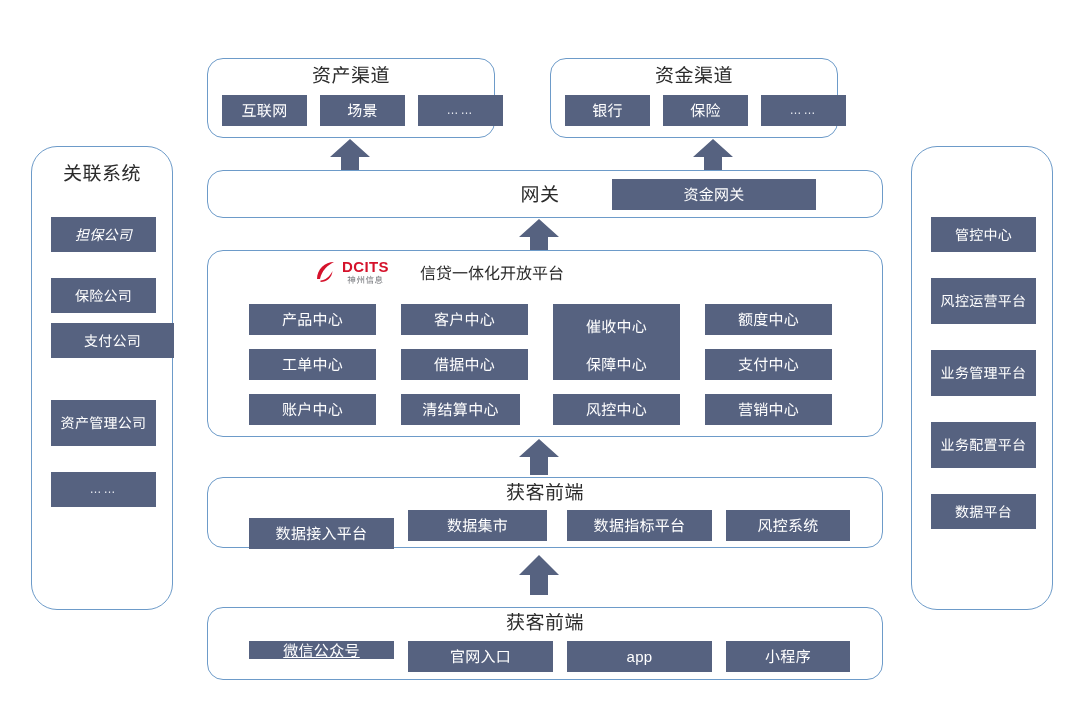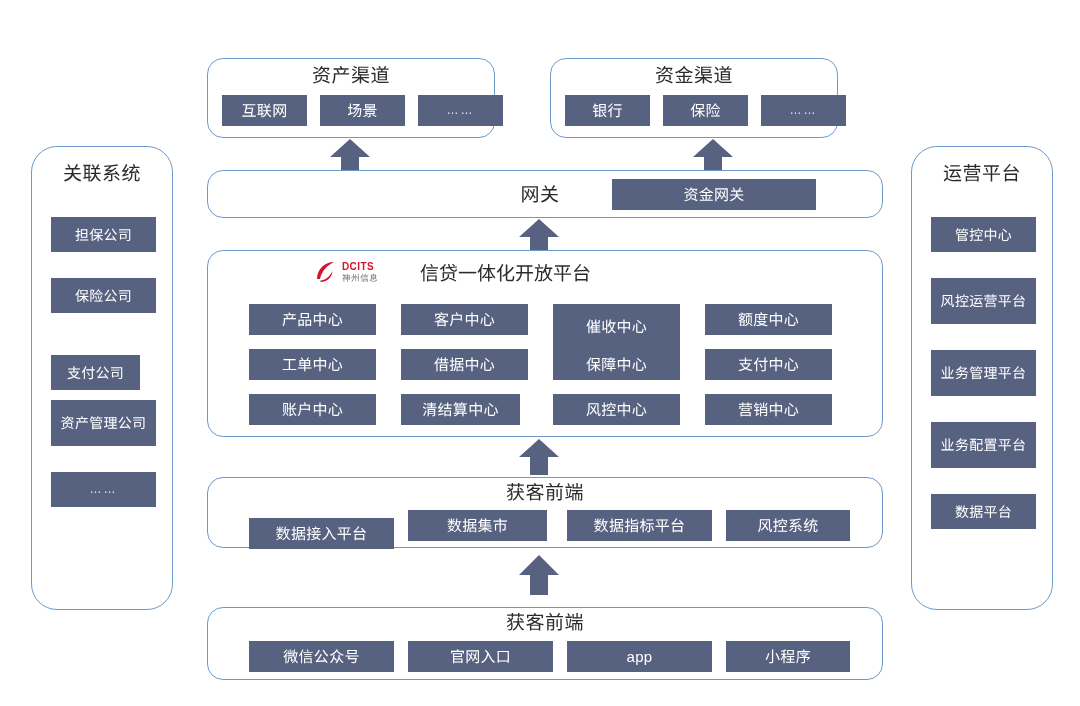--- a/index.html
+++ b/index.html
@@ -202,7 +202,6 @@
   </div>
 
   <div class="panel tall" style="left:911px;top:146px;width:142px;height:464px;">
-    <div class="panel-title" style="top:16px;">运营平台</div>
     <div class="box small" style="left:19px;top:70px;width:105px;height:35px;">管控中心</div>
     <div class="box small" style="left:19px;top:131px;width:105px;height:46px;">风控运营平台</div>
     <div class="box small" style="left:19px;top:203px;width:105px;height:46px;">业务管理平台</div>

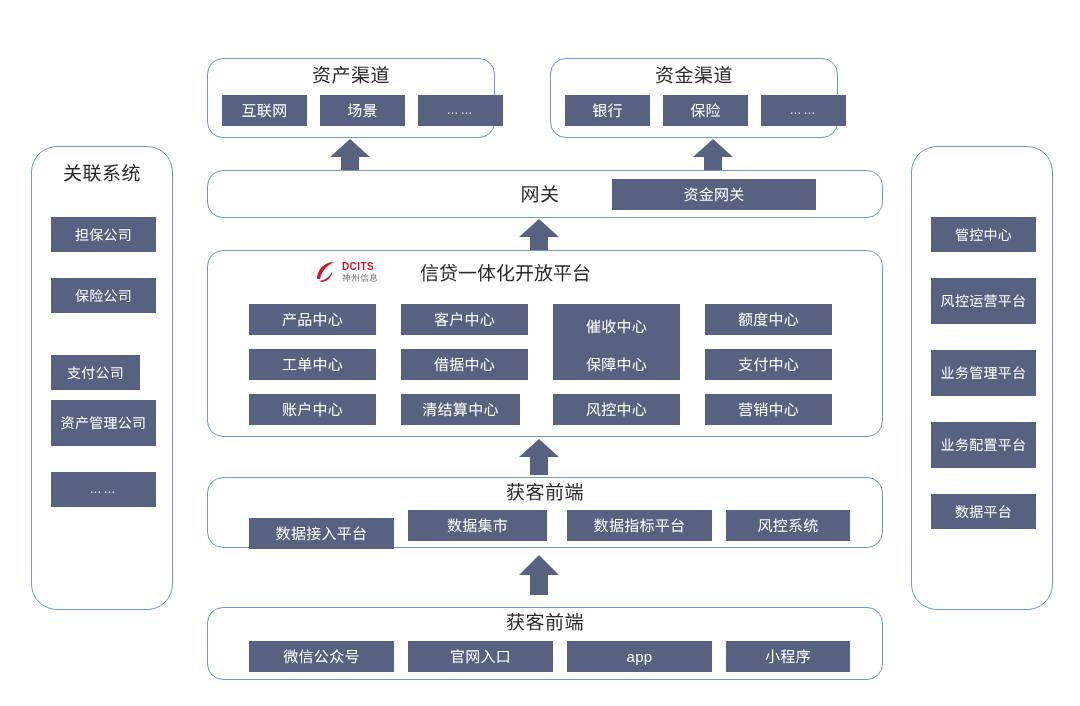--- a/index.html
+++ b/index.html
@@ -194,7 +194,7 @@
 
   <div class="panel tall" style="left:31px;top:146px;width:142px;height:464px;">
     <div class="panel-title" style="top:16px;">关联系统</div>
-    <div class="box small" style="left:19px;top:70px;width:105px;height:35px;">担保公司</div>
+    <div class="box small" style="left:19px;top:70px;width:105px;height:35px;font-style:italic;">担保公司</div>
     <div class="box small" style="left:19px;top:131px;width:105px;height:35px;">保险公司</div>
     <div class="box small" style="left:19px;top:208px;width:89px;height:35px;">支付公司</div>
     <div class="box small" style="left:19px;top:253px;width:105px;height:46px;">资产管理公司</div>

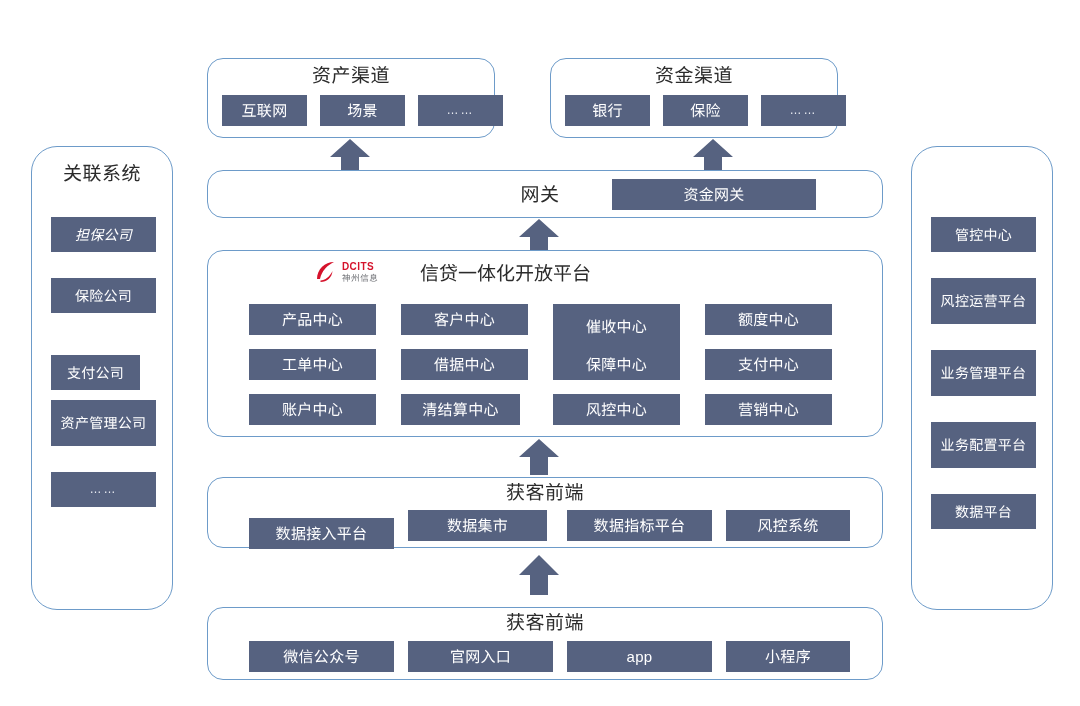--- a/index.html
+++ b/index.html
@@ -68,7 +68,7 @@
   .logo-top{
     color:#d5122b;
     font-weight:bold;
-    font-size:10px;
+    font-size:15px;
     letter-spacing:0.4px;
     font-family:"Liberation Sans","DejaVu Sans",sans-serif;
   }

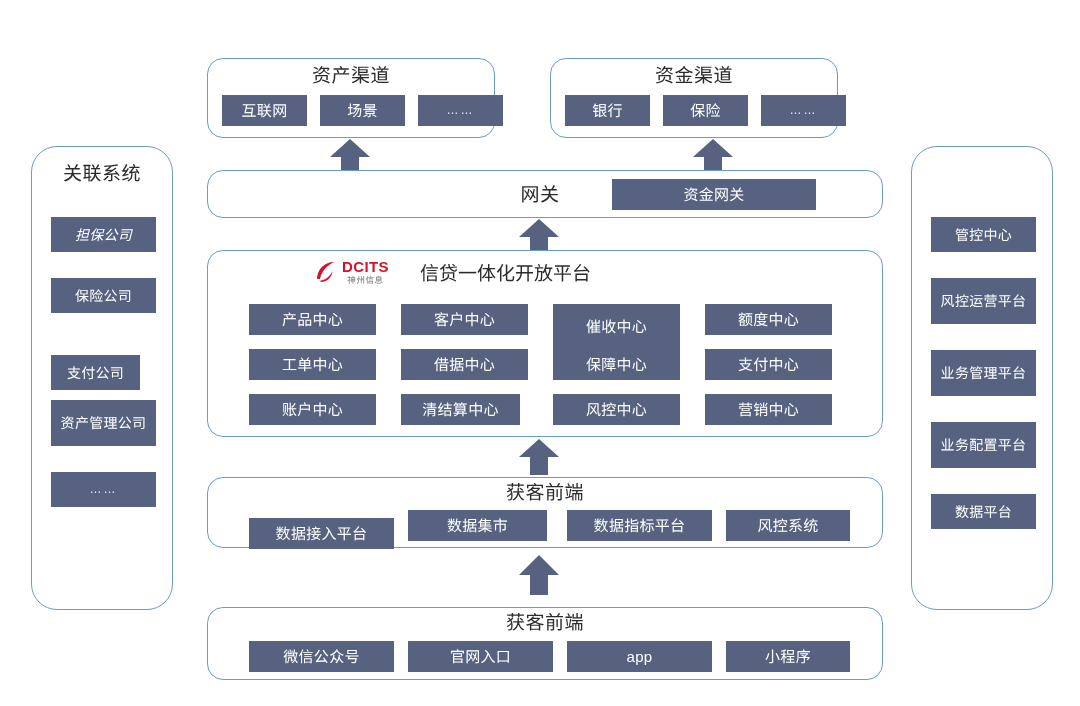--- a/index.html
+++ b/index.html
@@ -82,7 +82,7 @@
   .platform-title{
     position:absolute;
     color:#2b2b2b;
-    font-size:19px;
+    font-size:16px;
     line-height:22px;
     white-space:nowrap;
     font-family:Liberation Serif, serif;

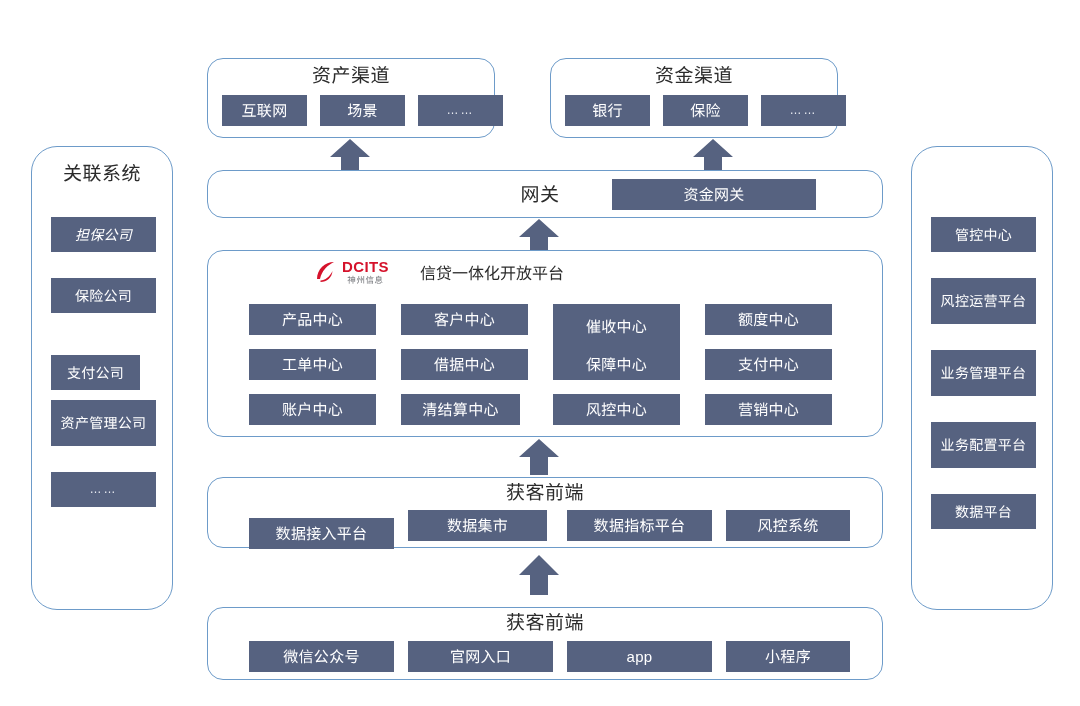--- a/index.html
+++ b/index.html
@@ -196,7 +196,7 @@
     <div class="panel-title" style="top:16px;">关联系统</div>
     <div class="box small" style="left:19px;top:70px;width:105px;height:35px;font-style:italic;">担保公司</div>
     <div class="box small" style="left:19px;top:131px;width:105px;height:35px;">保险公司</div>
-    <div class="box small" style="left:19px;top:208px;width:89px;height:35px;">支付公司</div>
+    <div class="box small" style="left:19px;top:176px;width:123px;height:35px;">支付公司</div>
     <div class="box small" style="left:19px;top:253px;width:105px;height:46px;">资产管理公司</div>
     <div class="box dots" style="left:19px;top:325px;width:105px;height:35px;">……</div>
   </div>

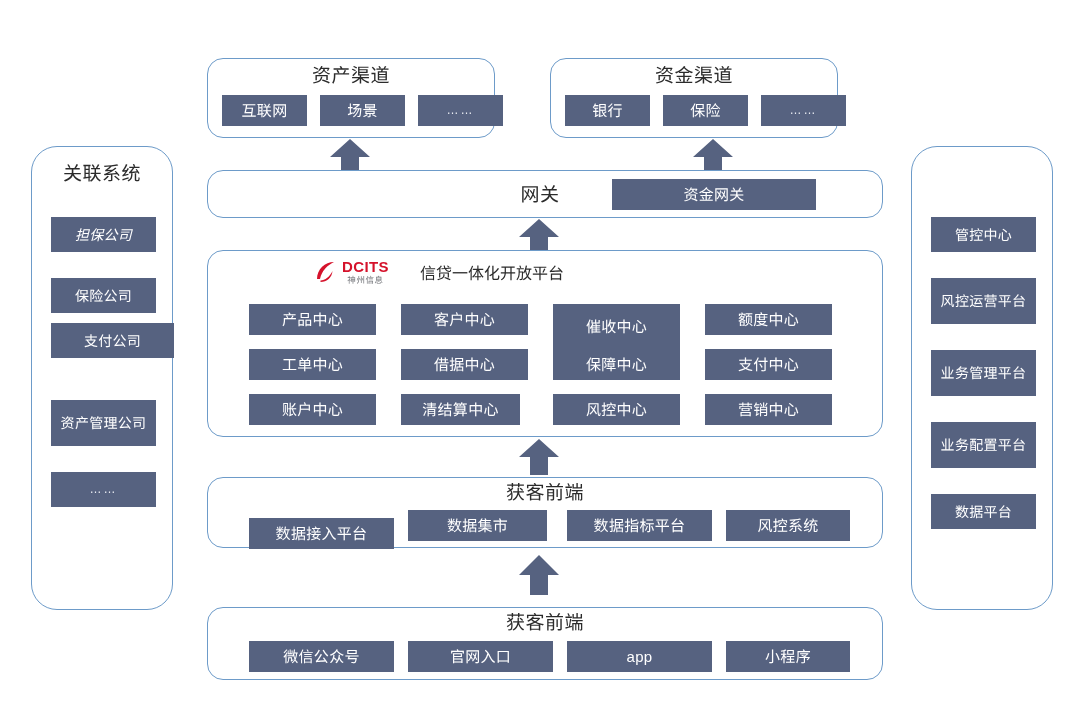--- a/index.html
+++ b/index.html
@@ -186,7 +186,7 @@
 
   <div class="panel" style="left:207px;top:607px;width:676px;height:73px;">
     <div class="panel-title" style="top:4px;">获客前端</div>
-    <div class="box" style="left:41px;top:33px;width:145px;height:31px;">微信公众号</div>
+    <div class="box" style="left:41px;top:33px;width:145px;height:18px;text-decoration:underline;">微信公众号</div>
     <div class="box" style="left:200px;top:33px;width:145px;height:31px;">官网入口</div>
     <div class="box" style="left:359px;top:33px;width:145px;height:31px;">app</div>
     <div class="box" style="left:518px;top:33px;width:124px;height:31px;">小程序</div>

